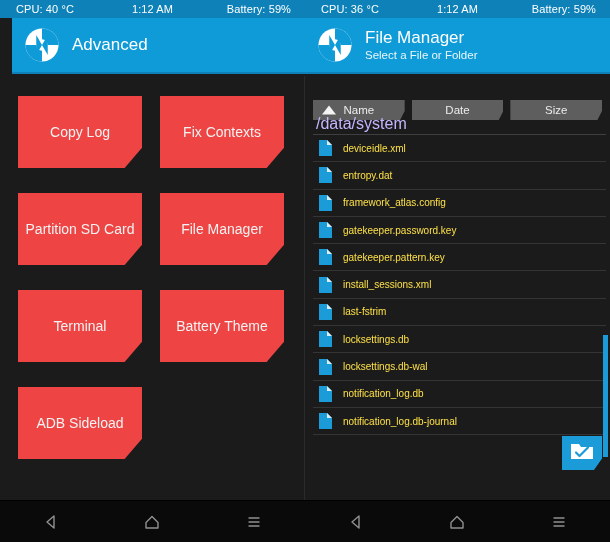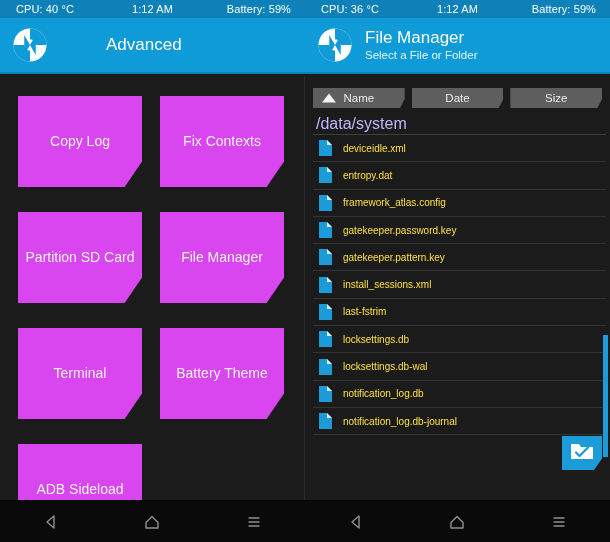--- a/index.html
+++ b/index.html
@@ -41,7 +41,7 @@
     display: flex; align-items: center;
     border-bottom: 2px solid #0e82b8;
   }
-  .header.left  { left: 0;   width: 305px; gap: 46px; }
+  .header.left  { left: 12px;   width: 305px; }
   .header.right { left: 305px; width: 305px; }
   .twrp-logo {
     width: 36px; height: 36px;

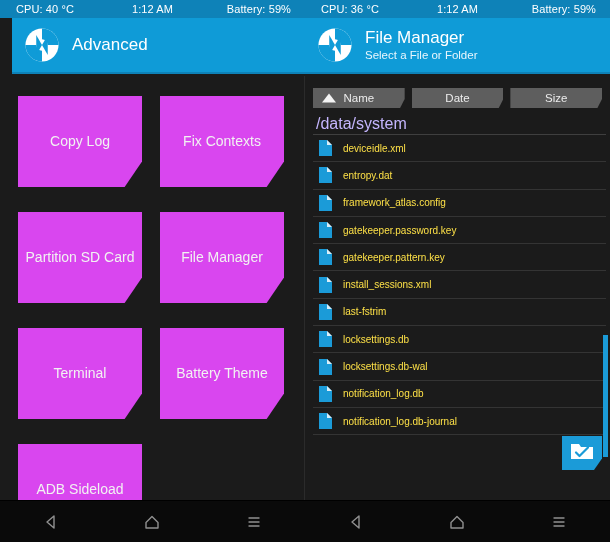--- a/index.html
+++ b/index.html
@@ -94,7 +94,7 @@
 
   
   .sortbar {
-    position: absolute; left: 8px; top: 12px; right: 8px;
+    position: absolute; left: 8px; top: 24px; right: 8px;
     height: 20px;
     display: flex; gap: 7px;
   }

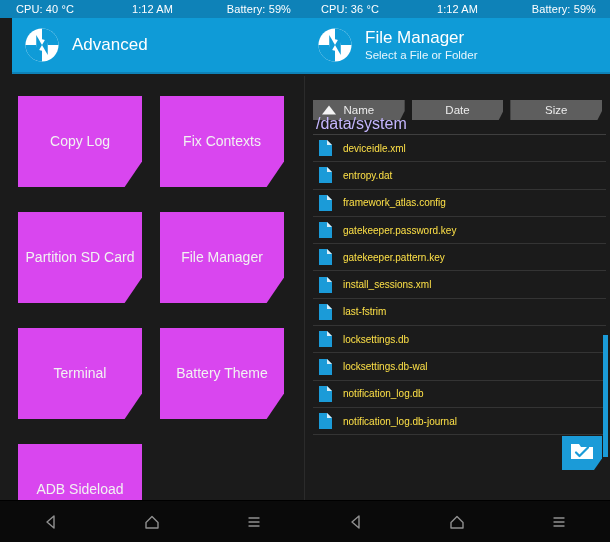--- a/index.html
+++ b/index.html
@@ -78,8 +78,8 @@
   }
   .twrp-btn {
     position: relative;
-    height: 91px;
-    background: #d946ef;
+    height: 72px;
+    background: #ef4444;
     color: #f2f2f2;
     font-size: 14px;
     display: flex; align-items: center; justify-content: center;

